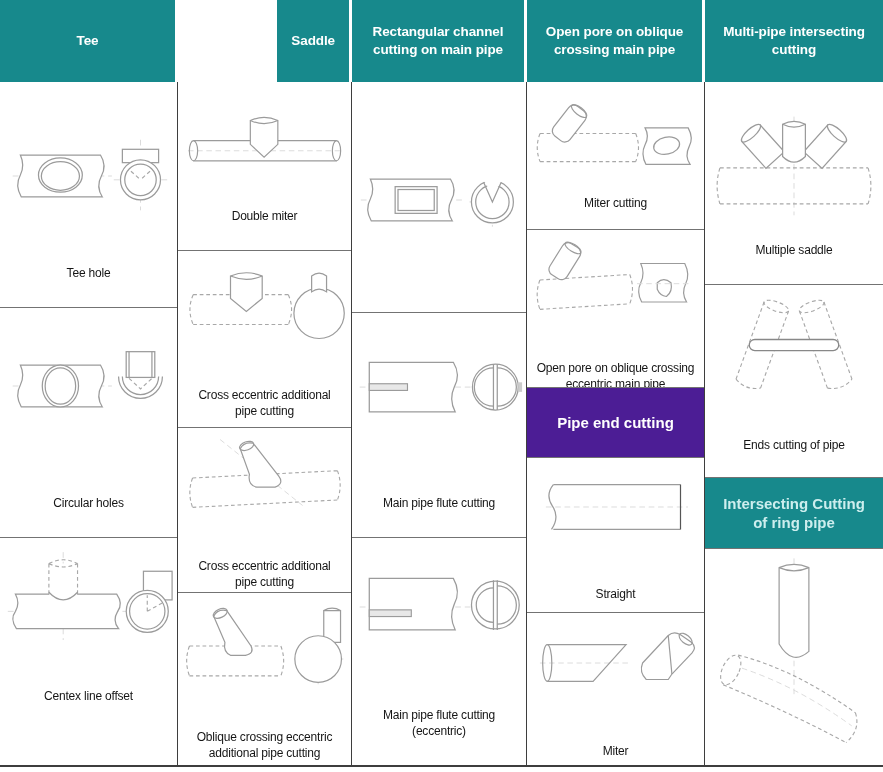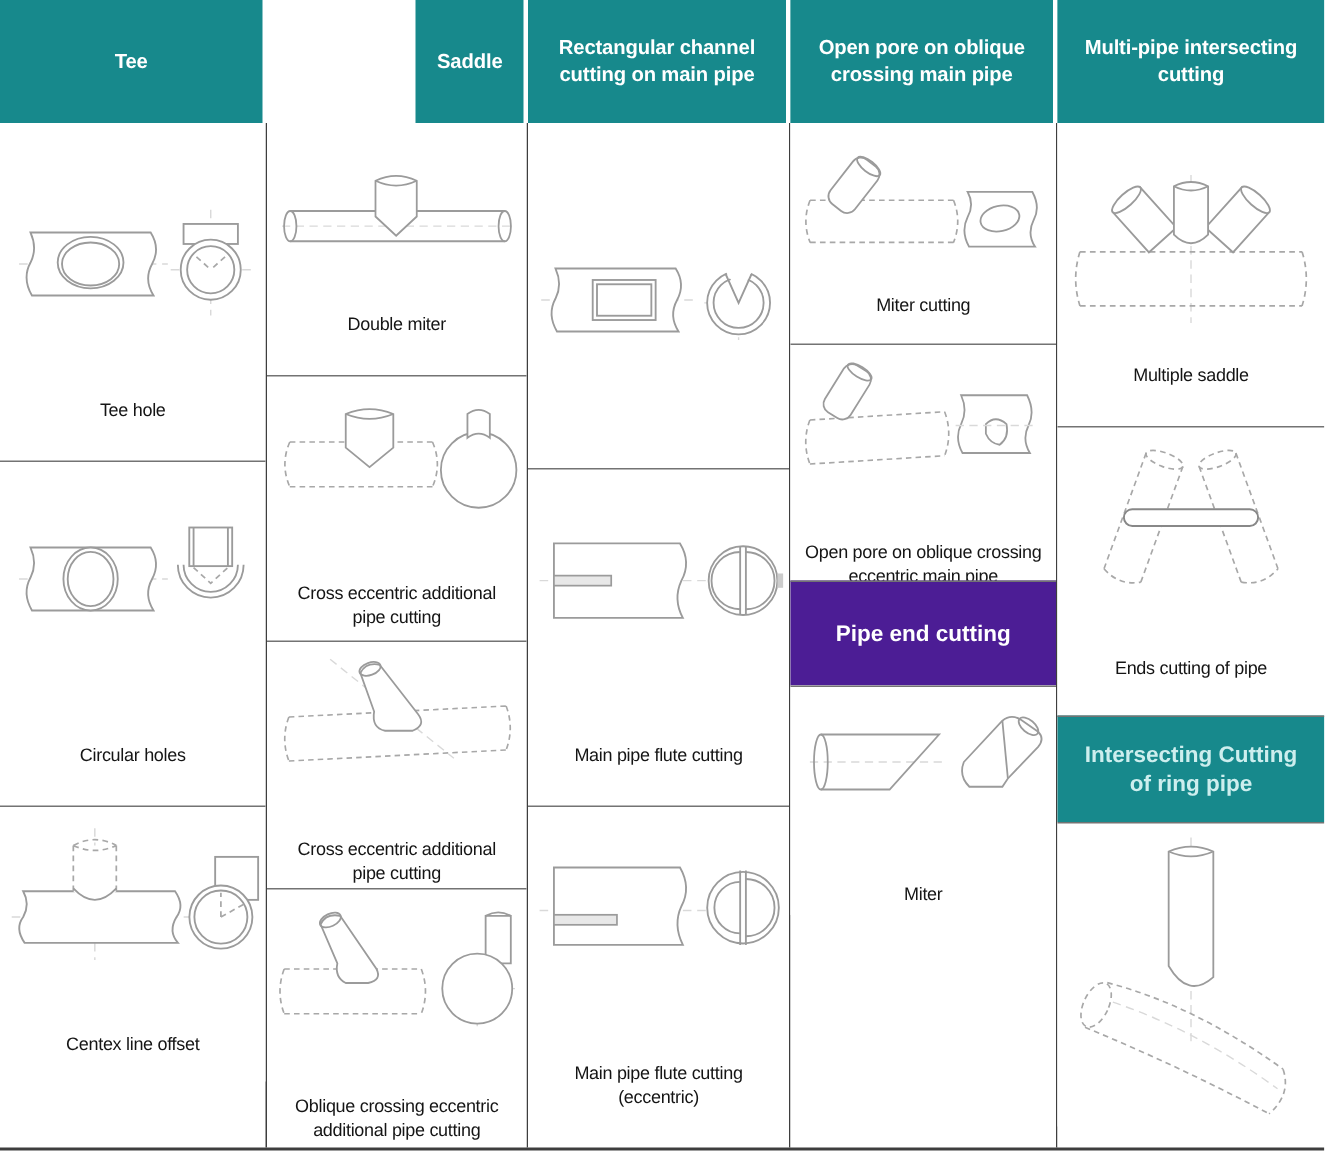--- a/index.html
+++ b/index.html
@@ -244,6 +244,17 @@
         <div class="cell band" style="height:70px;background:#4c1d95">
           <span>Pipe end cutting</span>
         </div>
+        <div class="cell short" style="height:155px">
+          <div class="art">
+            <svg width="168" height="86" viewBox="0 0 178 92">
+              <line class="cl" x1="14" y1="46" x2="166" y2="46"></line>
+              <path class="ln" d="M22,22 H158 M22,70 H158"></path>
+              <line class="ln dark" x1="158" y1="22" x2="158" y2="70" stroke-width="3"></line>
+              <path class="ln" d="M22,22 Q13,33 21,45 Q29,57 20,70"></path>
+            </svg>
+          </div>
+          <div class="lbl">Straight</div>
+        </div>
         <div class="cell short" style="height:153px">
           <div class="art">
             <svg width="168" height="88" viewBox="0 0 178 96">

